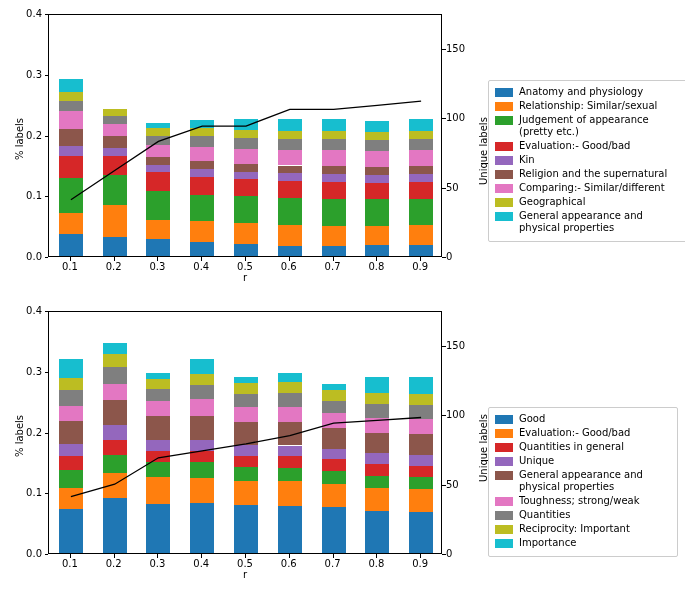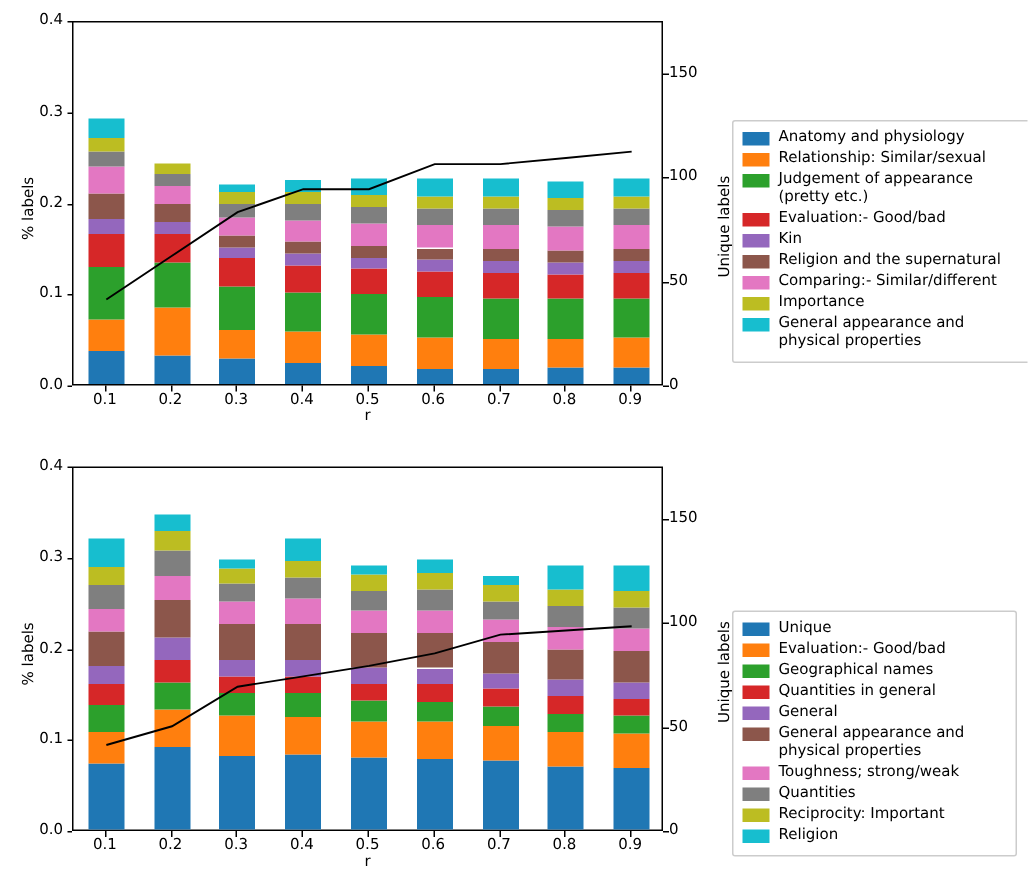--- a/index.html
+++ b/index.html
@@ -315,7 +315,7 @@
         </div>
         <div class="legend-row">
           <span class="legend-swatch" style="background: rgb(188, 189, 34);"></span>
-          <span class="legend-text">Importance</span>
+          <span class="legend-text">Geographical</span>
         </div>
         <div class="legend-row">
           <span class="legend-swatch" style="background: rgb(23, 190, 207);"></span>

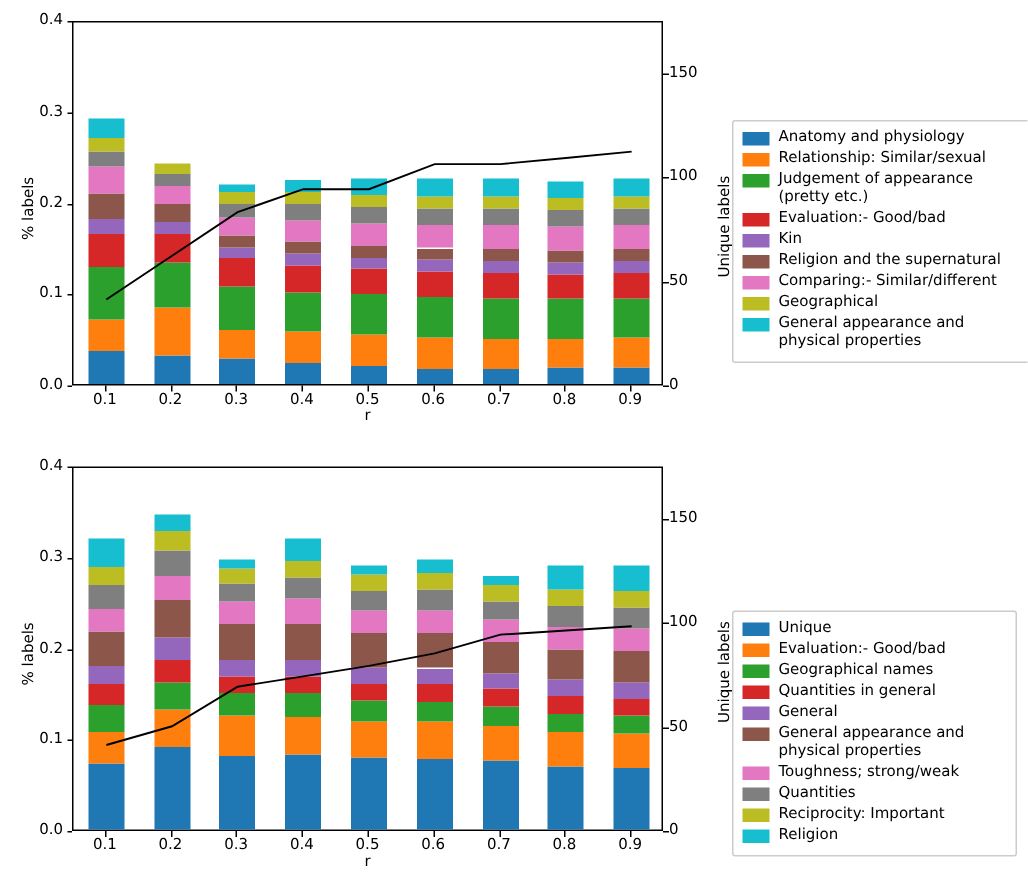--- a/index.html
+++ b/index.html
@@ -485,7 +485,7 @@
     <div class="legend" id="legend-bottom" style="left:488px; top:110px; width:190px;">
         <div class="legend-row">
           <span class="legend-swatch" style="background: rgb(31, 119, 180);"></span>
-          <span class="legend-text">Unique</span>
+          <span class="legend-text">Good</span>
         </div>
         <div class="legend-row">
           <span class="legend-swatch" style="background: rgb(255, 127, 14);"></span>

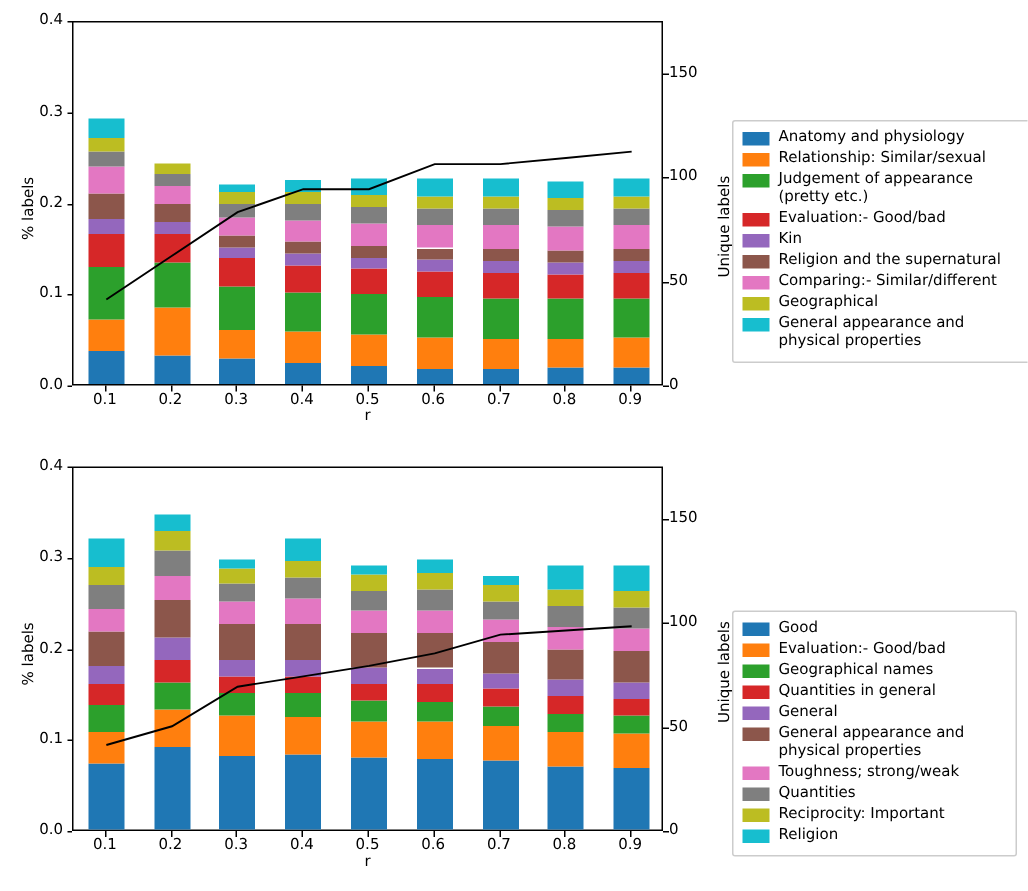--- a/index.html
+++ b/index.html
@@ -492,10 +492,6 @@
           <span class="legend-text">Evaluation:- Good/bad</span>
         </div>
         <div class="legend-row">
-          <span class="legend-swatch" style="background: rgb(44, 160, 44);"></span>
-          <span class="legend-text">Geographical names</span>
-        </div>
-        <div class="legend-row">
           <span class="legend-swatch" style="background: rgb(214, 39, 40);"></span>
           <span class="legend-text">Quantities in general</span>
         </div>

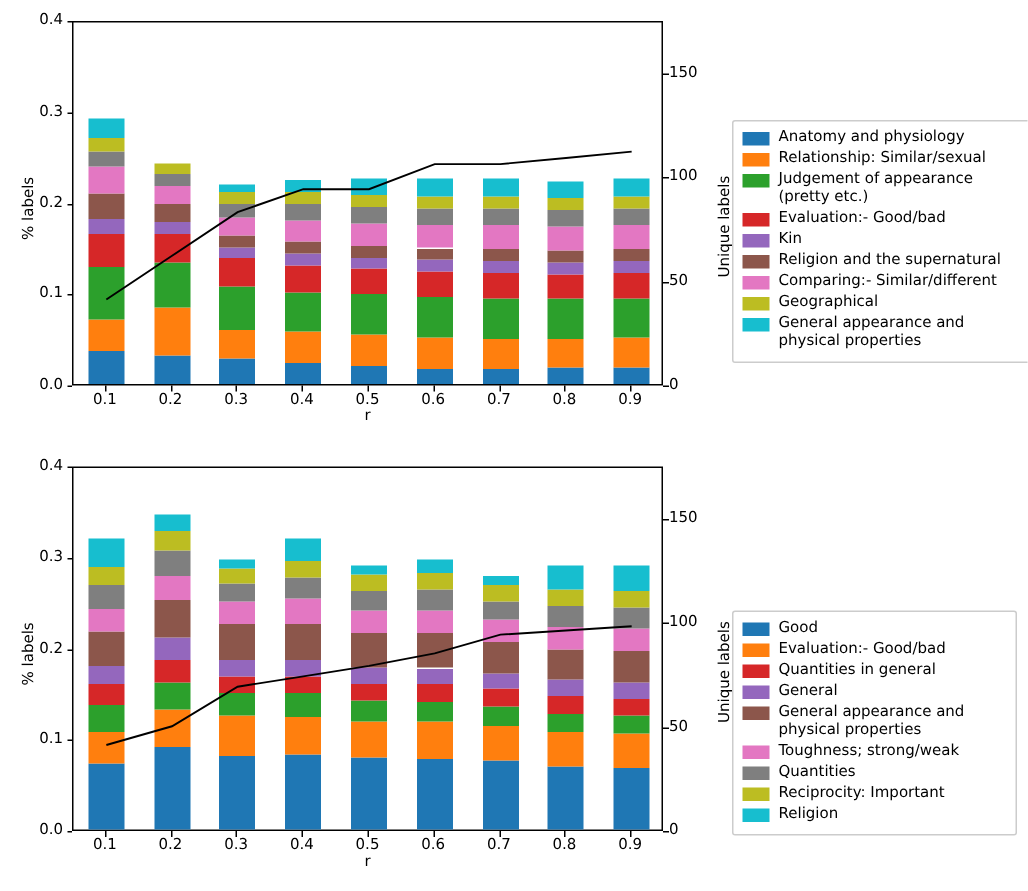--- a/index.html
+++ b/index.html
@@ -497,7 +497,7 @@
         </div>
         <div class="legend-row">
           <span class="legend-swatch" style="background: rgb(148, 103, 189);"></span>
-          <span class="legend-text">General</span>
+          <span class="legend-text">Unique</span>
         </div>
         <div class="legend-row">
           <span class="legend-swatch" style="background: rgb(140, 86, 75);"></span>

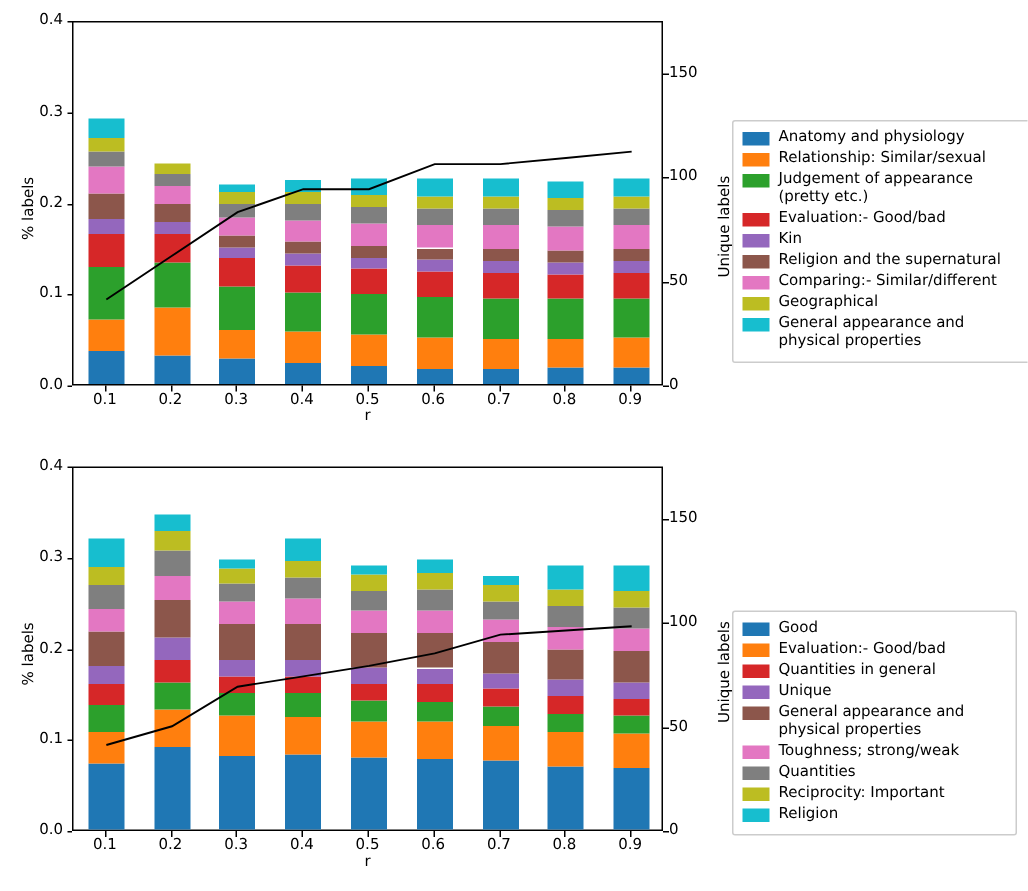--- a/index.html
+++ b/index.html
@@ -518,7 +518,7 @@
         </div>
         <div class="legend-row">
           <span class="legend-swatch" style="background: rgb(23, 190, 207);"></span>
-          <span class="legend-text">Religion</span>
+          <span class="legend-text">Importance</span>
         </div>
       </div>
   </div>

